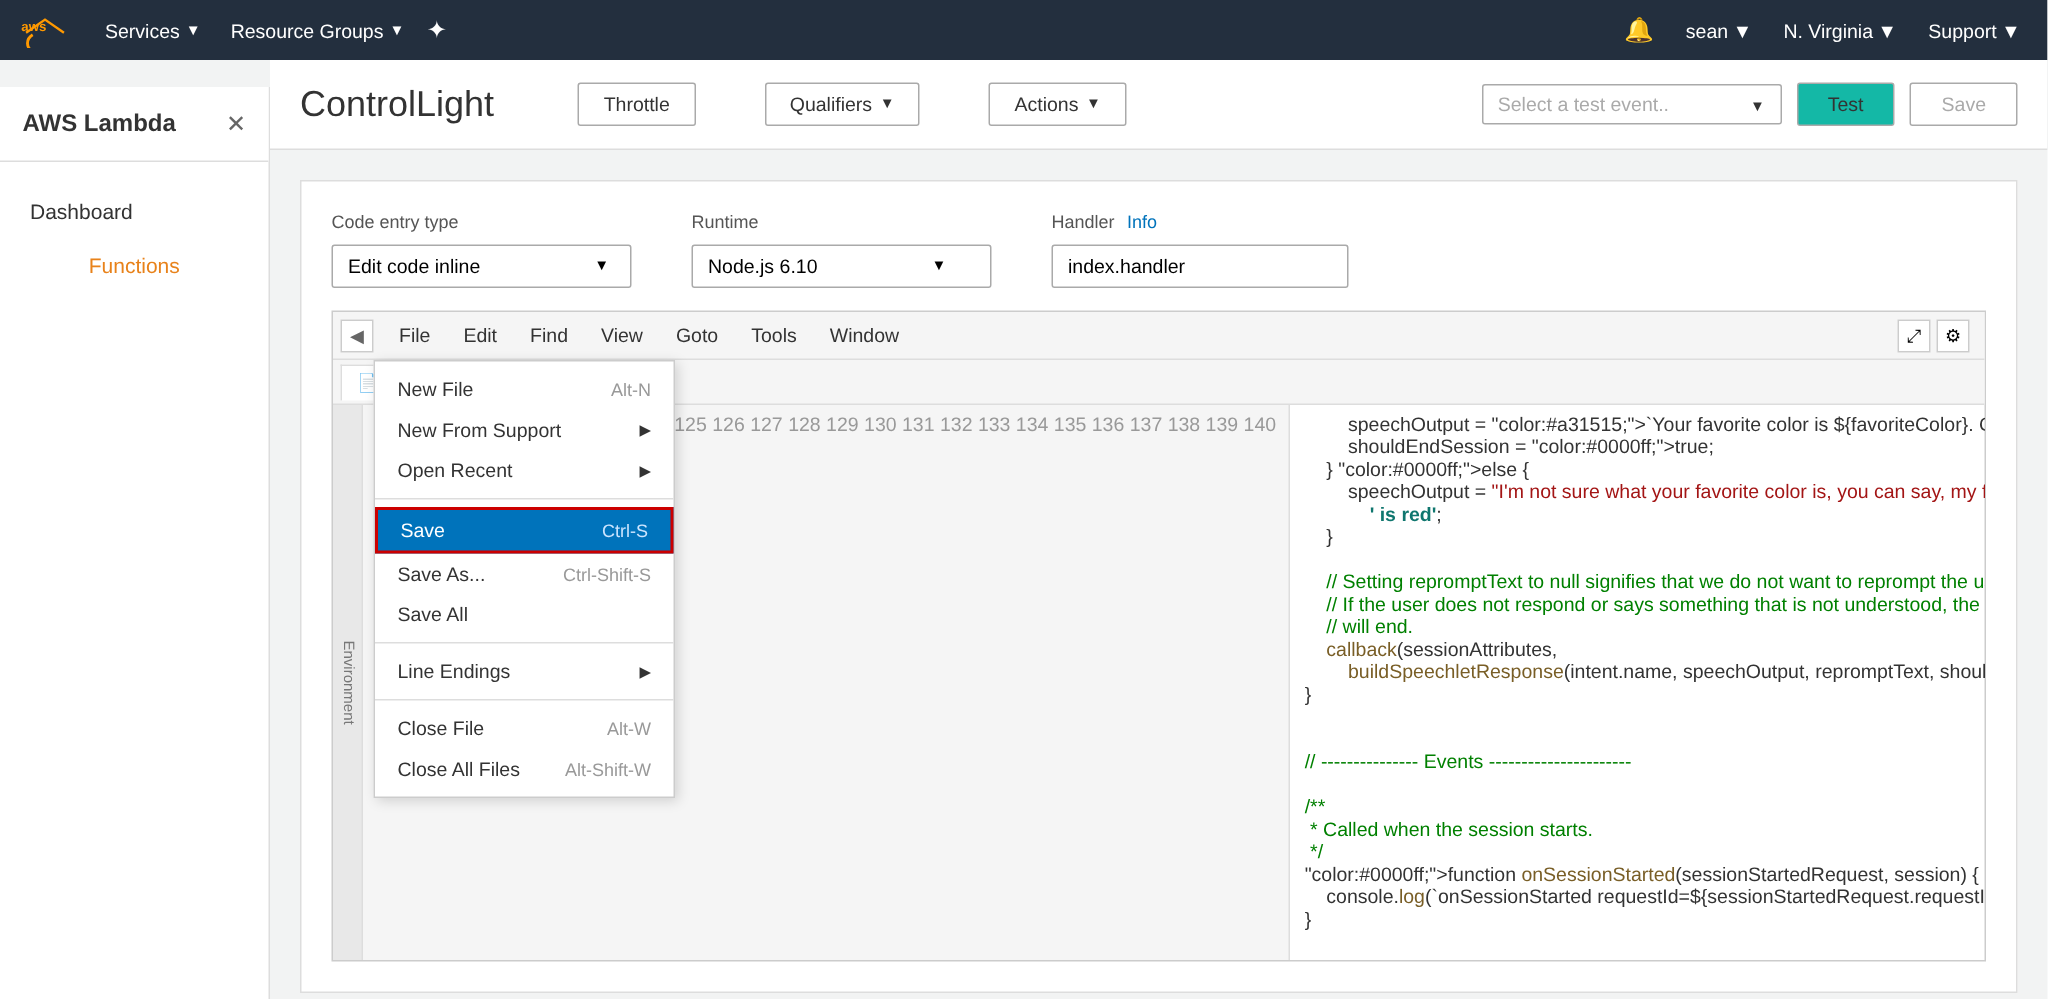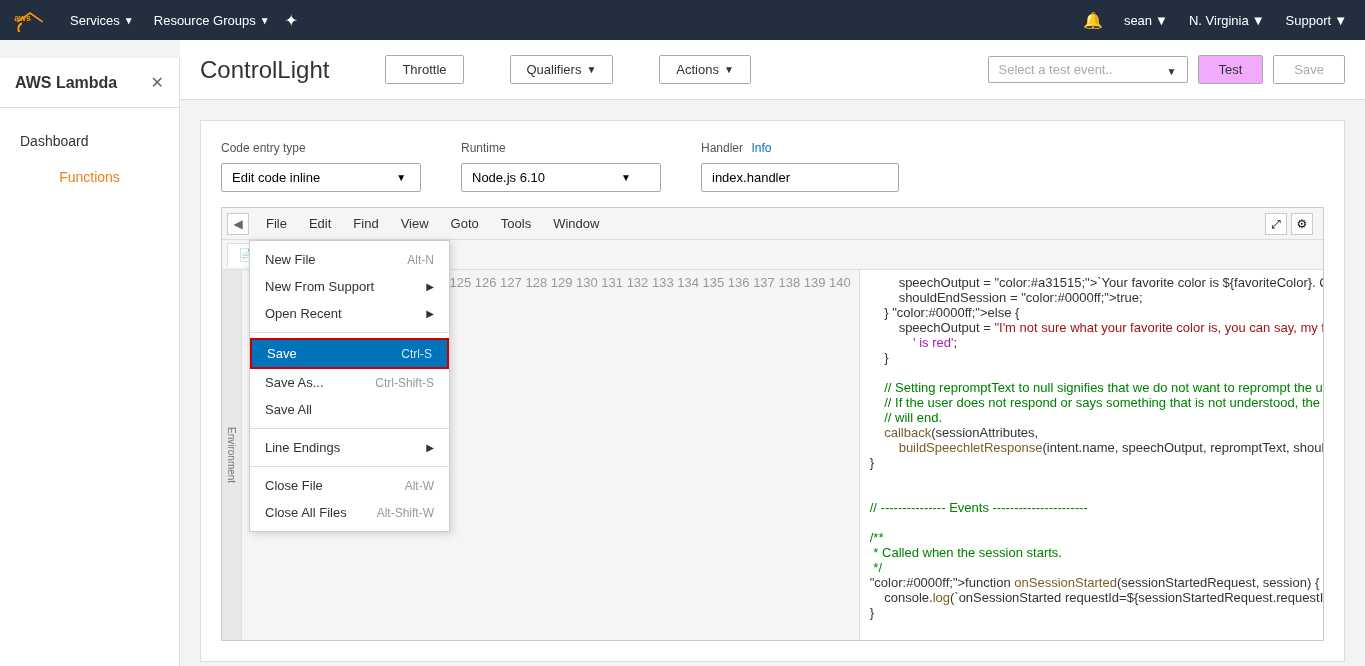--- a/index.html
+++ b/index.html
@@ -140,7 +140,7 @@
     .test-event-select .arrow { margin-left: auto; font-size: 10px; color: #333; }
     .test-btn {
       padding: 6px 20px;
-      background: #f0abfc;
+      background: #14b8a6;
       border: 1px solid #aaa;
       cursor: pointer;
       font-size: 13px;

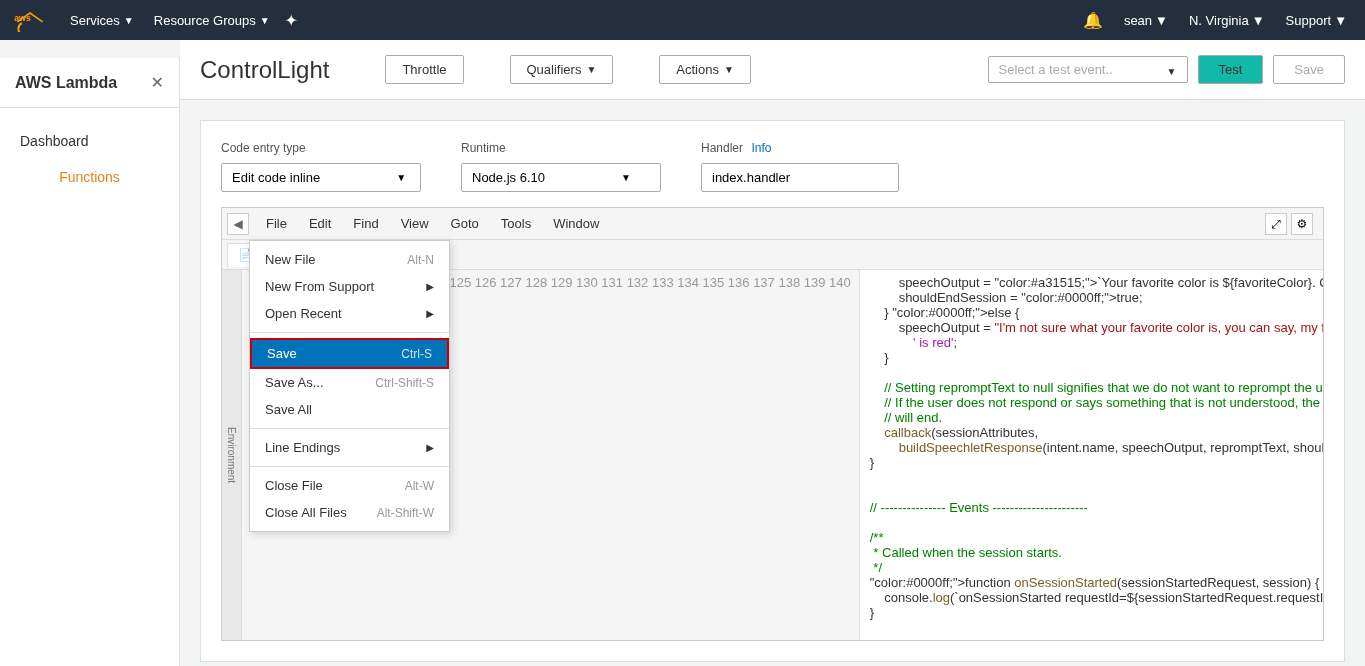--- a/index.html
+++ b/index.html
@@ -437,7 +437,7 @@
         shouldEndSession = <span style="&lt;span">"color:#0000ff;"</span>&gt;true;
     } <span style="&lt;span">"color:#0000ff;"</span>&gt;else {
         speechOutput = <span style="color:#a31515;">"I'm not sure what your favorite color is, you can say, my favorite color "</span> +
-            <span style="color:#a21caf;">' is red'</span>;
+            <span style="color:#0f766e;font-weight:bold;">' is red'</span>;
     }
 
 <span style="color:#008000;">    // Setting repromptText to null signifies that we do not want to reprompt the user.</span>

